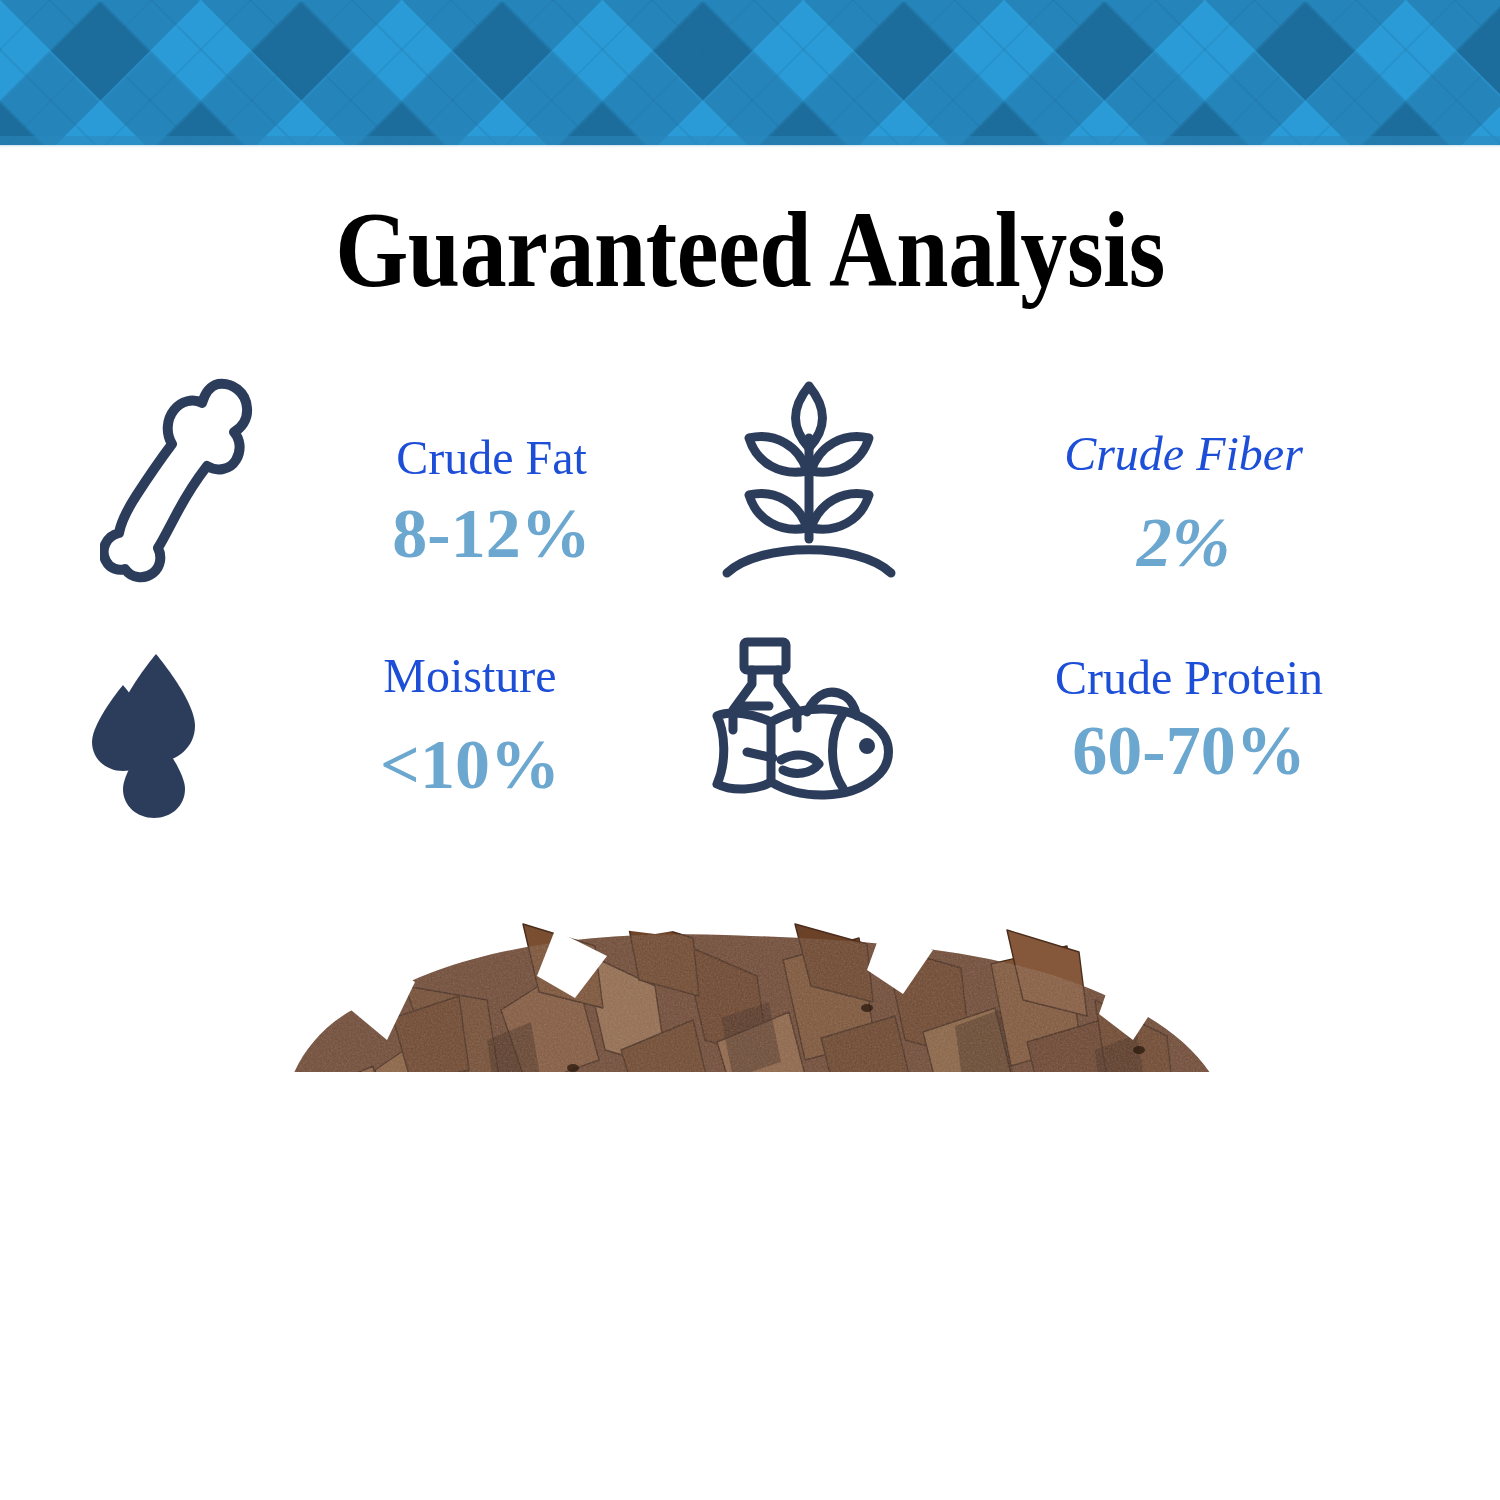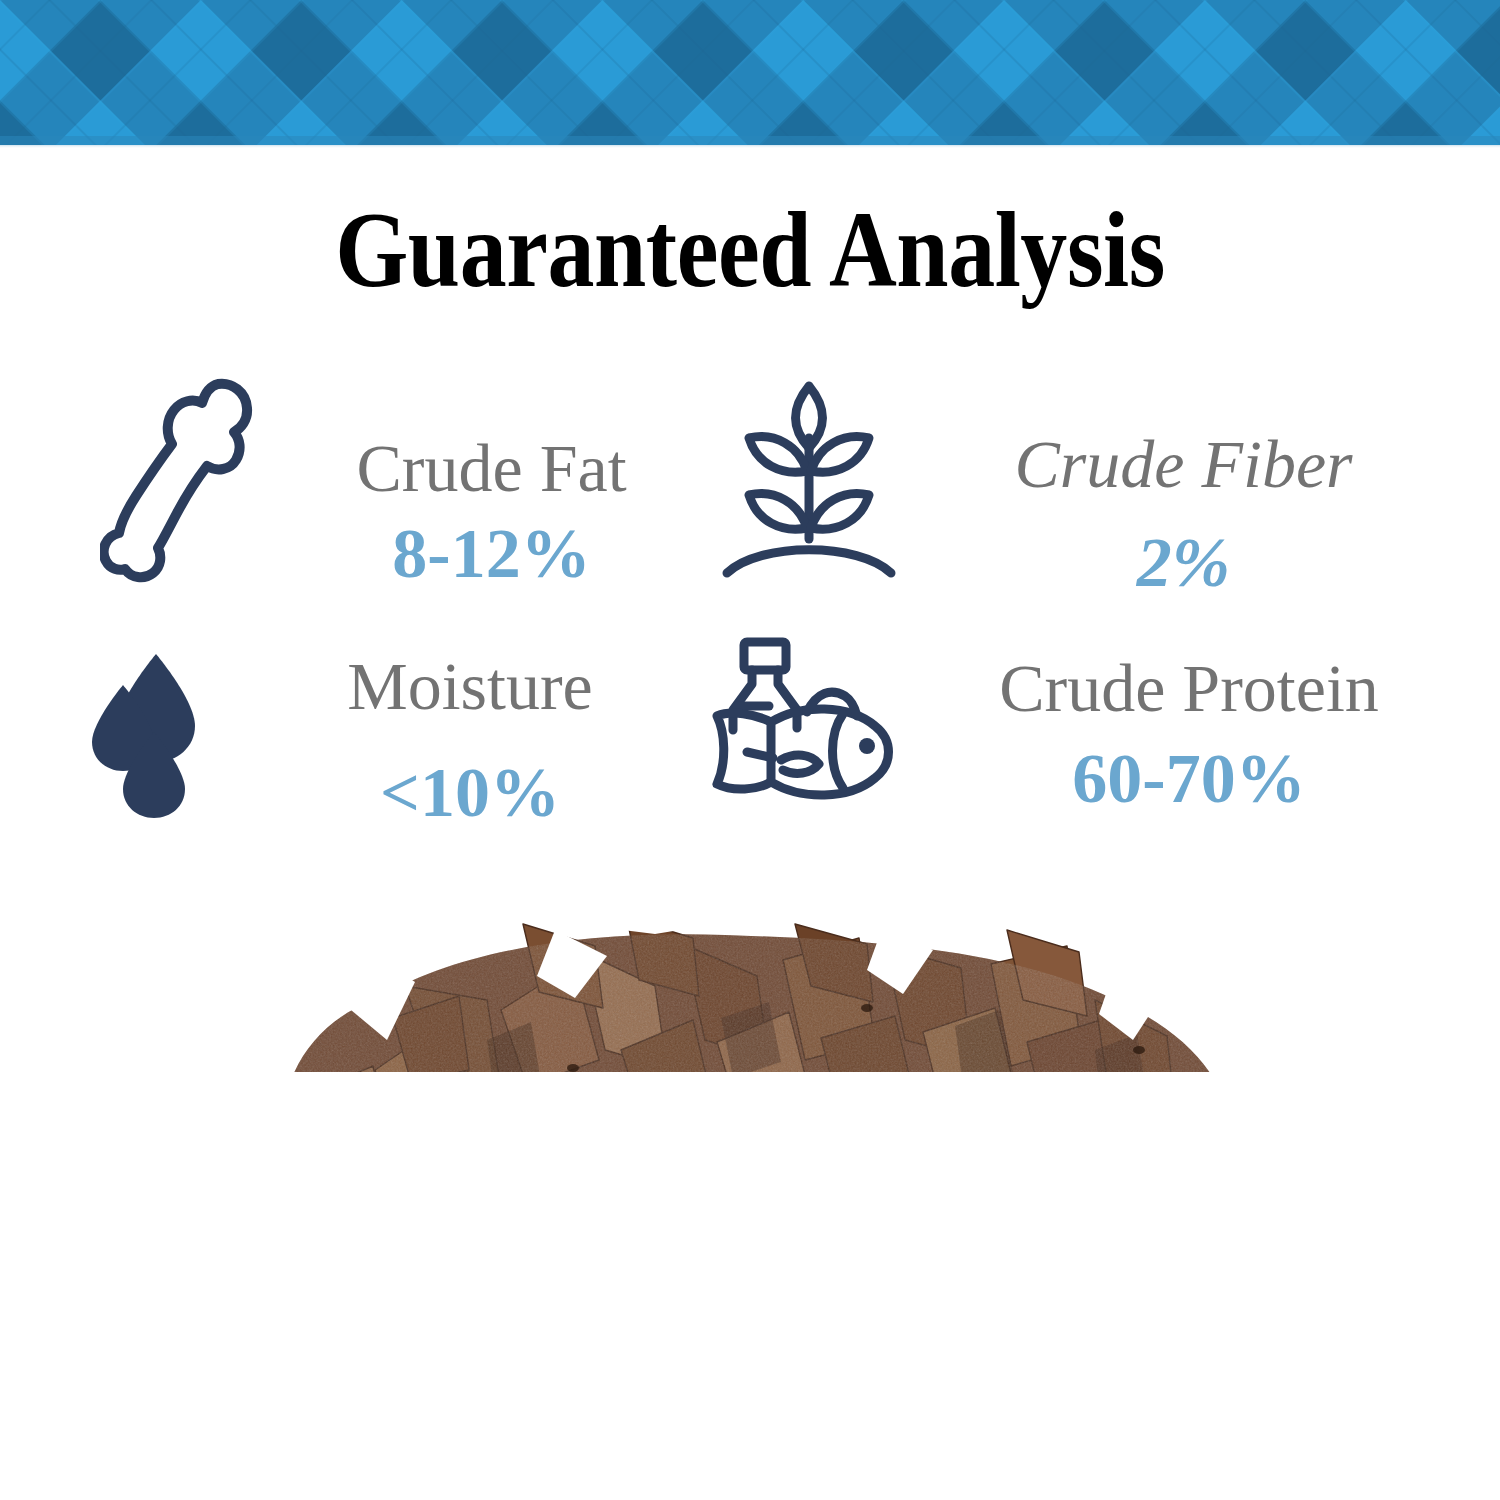--- a/index.html
+++ b/index.html
@@ -90,9 +90,9 @@
   }
   .stat-label {
     font-family: "Liberation Serif", "DejaVu Serif", serif;
-    font-size: 68px;
+    font-size: 48px;
     line-height: 1.0;
-    color: #737373;
+    color: #1d4ed8;
     white-space: nowrap;
   }
   .stat-value {

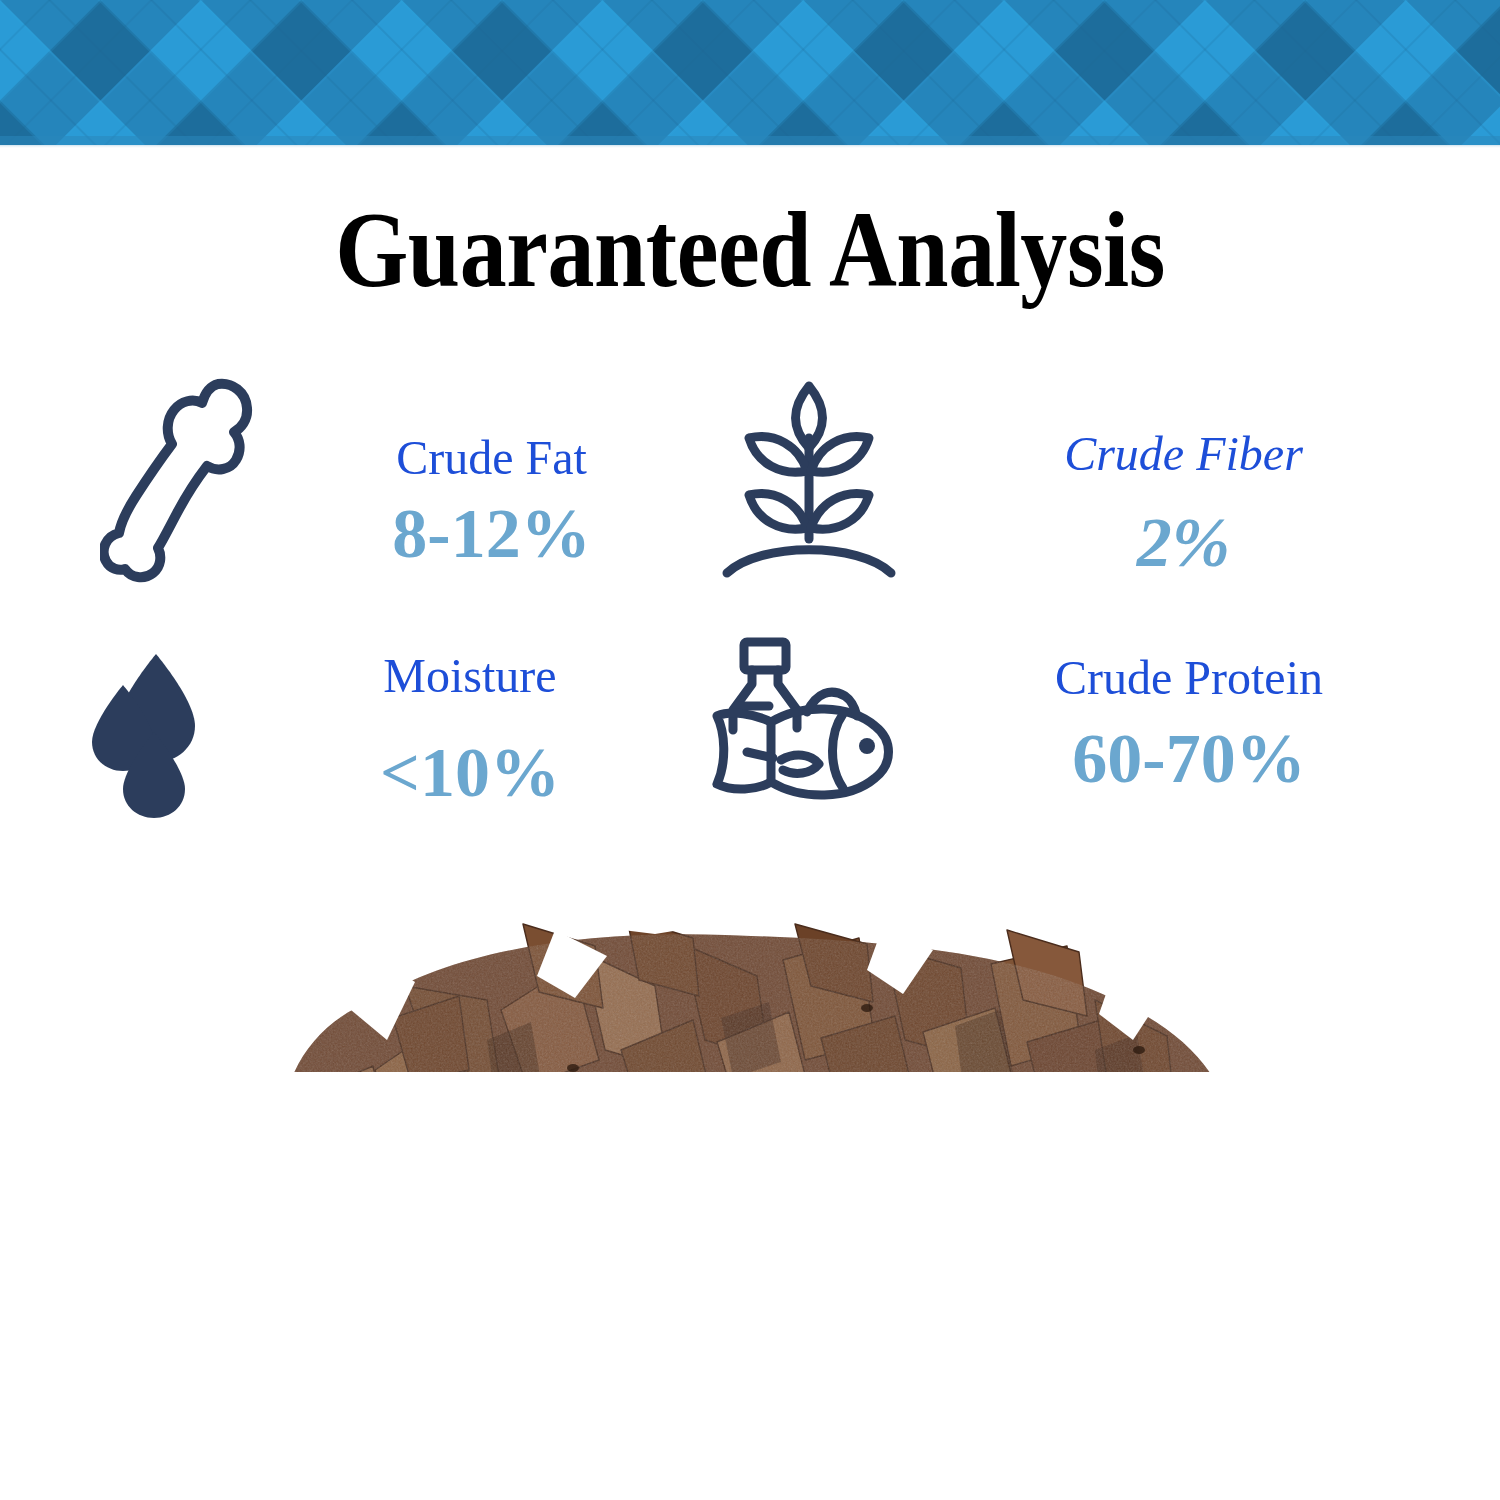--- a/index.html
+++ b/index.html
@@ -115,7 +115,7 @@
 
   #cell-moisture .stat-icon { margin: 26px 0 0 14px; }
   #cell-moisture .stat-text { padding: 28px 0 0 30px; }
-  #cell-moisture .stat-value { margin-top: 38px; }
+  #cell-moisture .stat-value { margin-top: 30px; }
 
   #cell-crude-protein .stat-icon { margin: 10px 0 0 18px; }
   #cell-crude-protein .stat-text { padding: 30px 0 0 24px; align-items: center; }

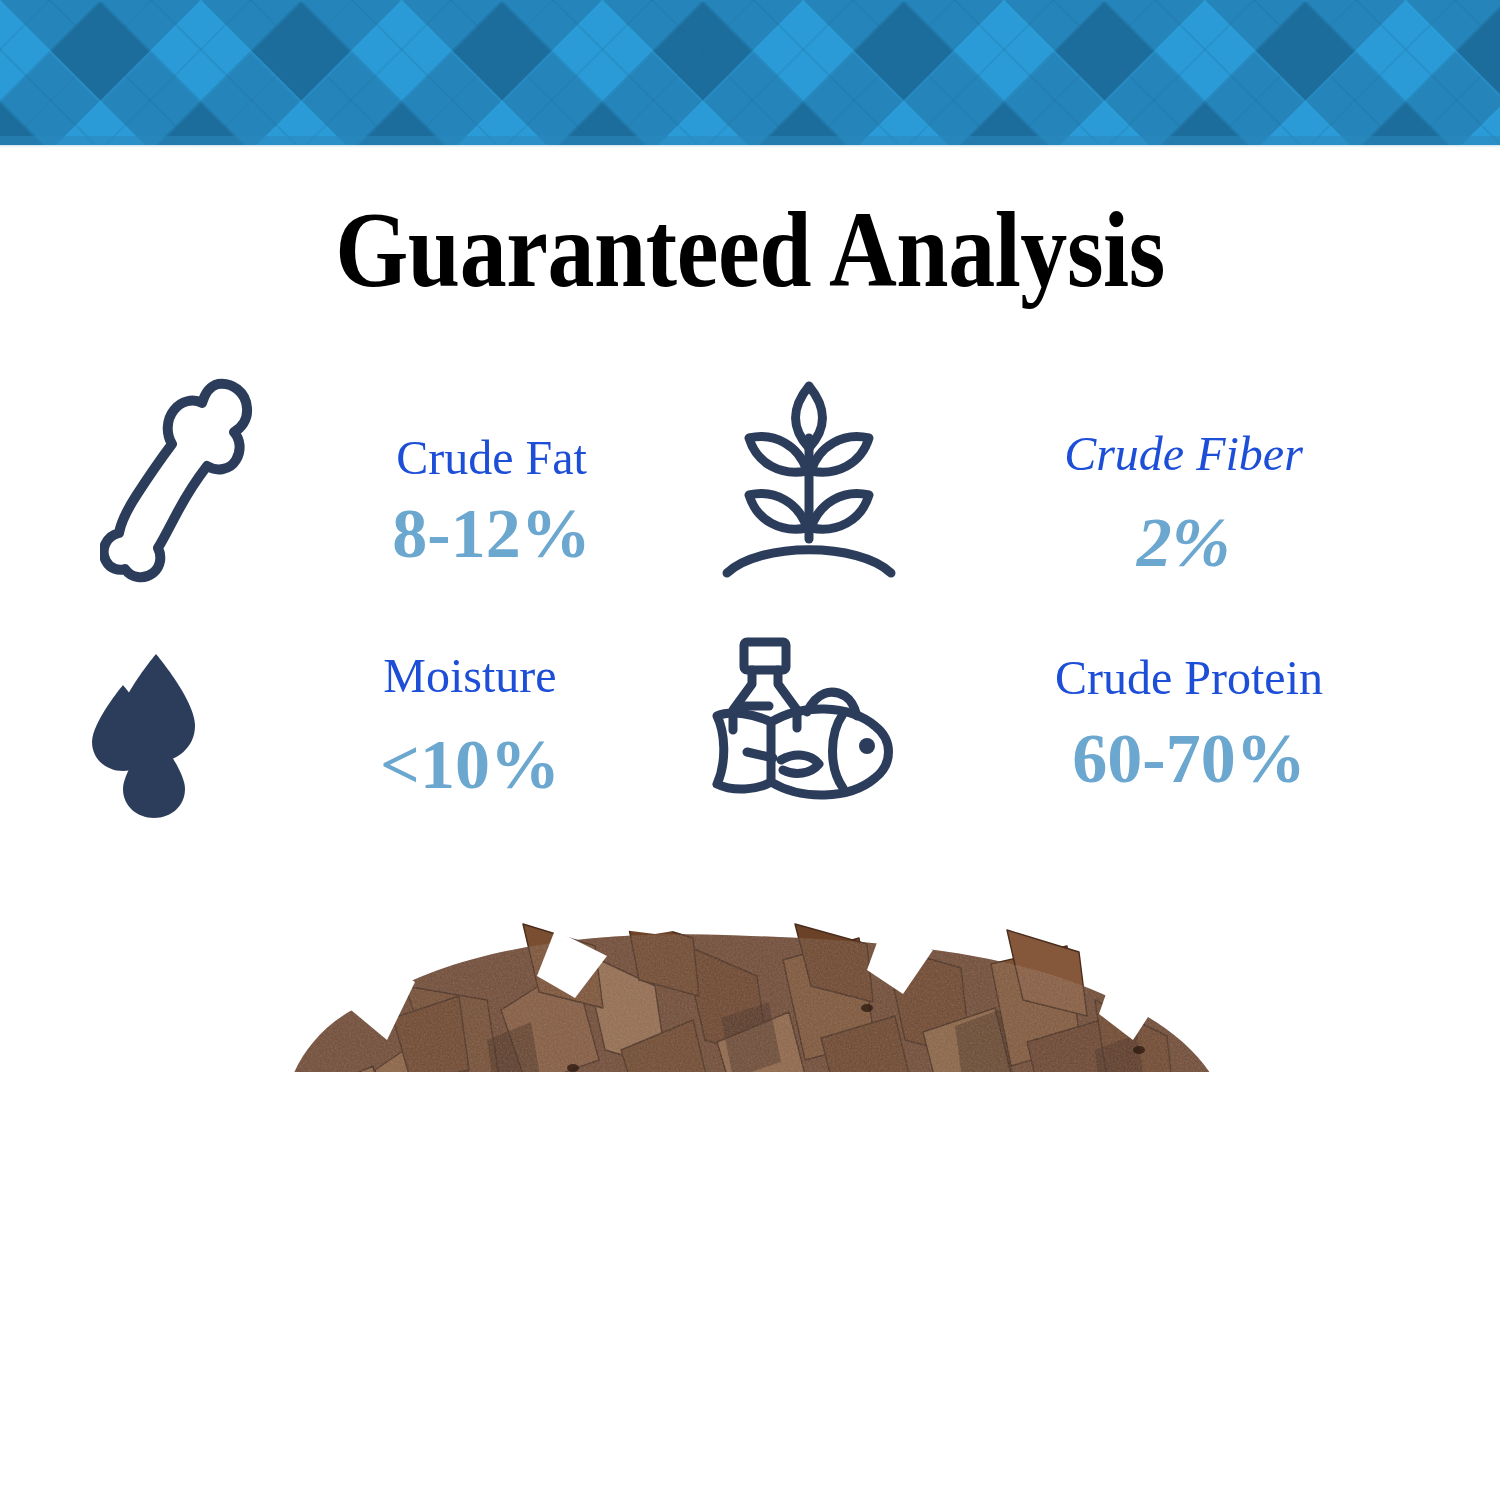--- a/index.html
+++ b/index.html
@@ -119,7 +119,7 @@
 
   #cell-crude-protein .stat-icon { margin: 10px 0 0 18px; }
   #cell-crude-protein .stat-text { padding: 30px 0 0 24px; align-items: center; }
-  #cell-crude-protein .stat-value { margin-top: 22px; }
+  #cell-crude-protein .stat-value { margin-top: 14px; }
 
   
   #product-photo {

